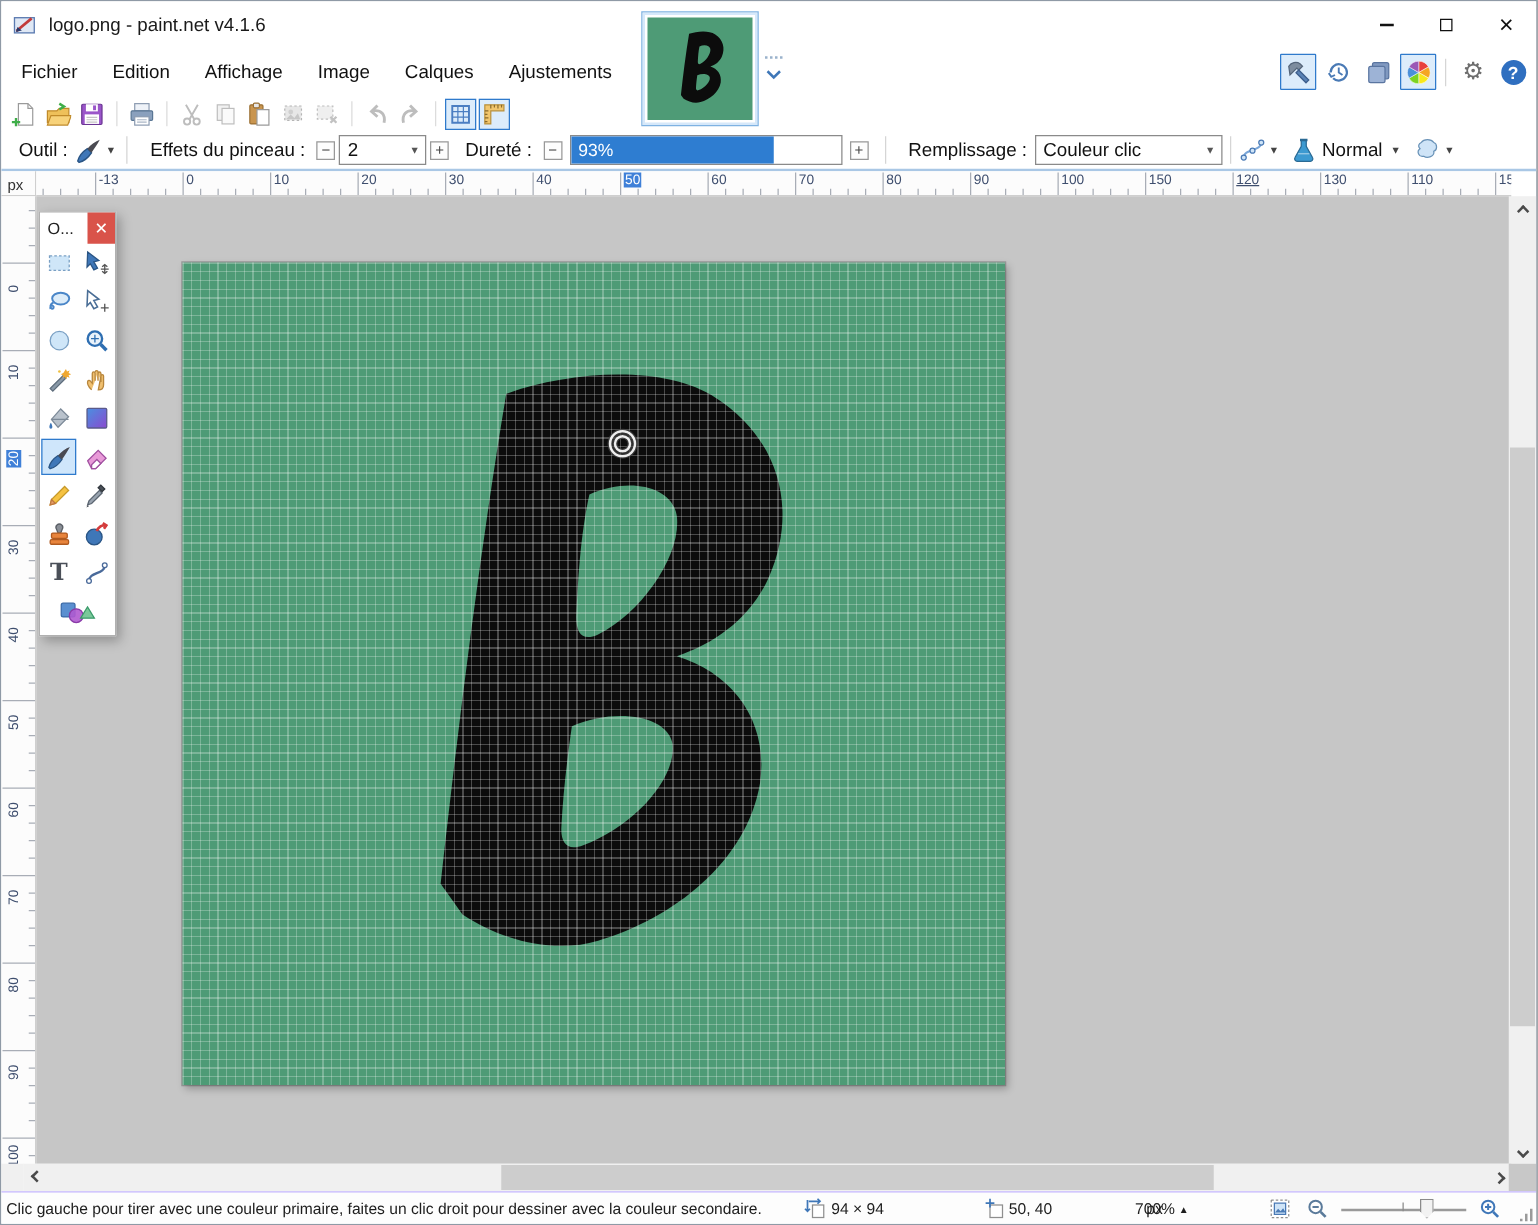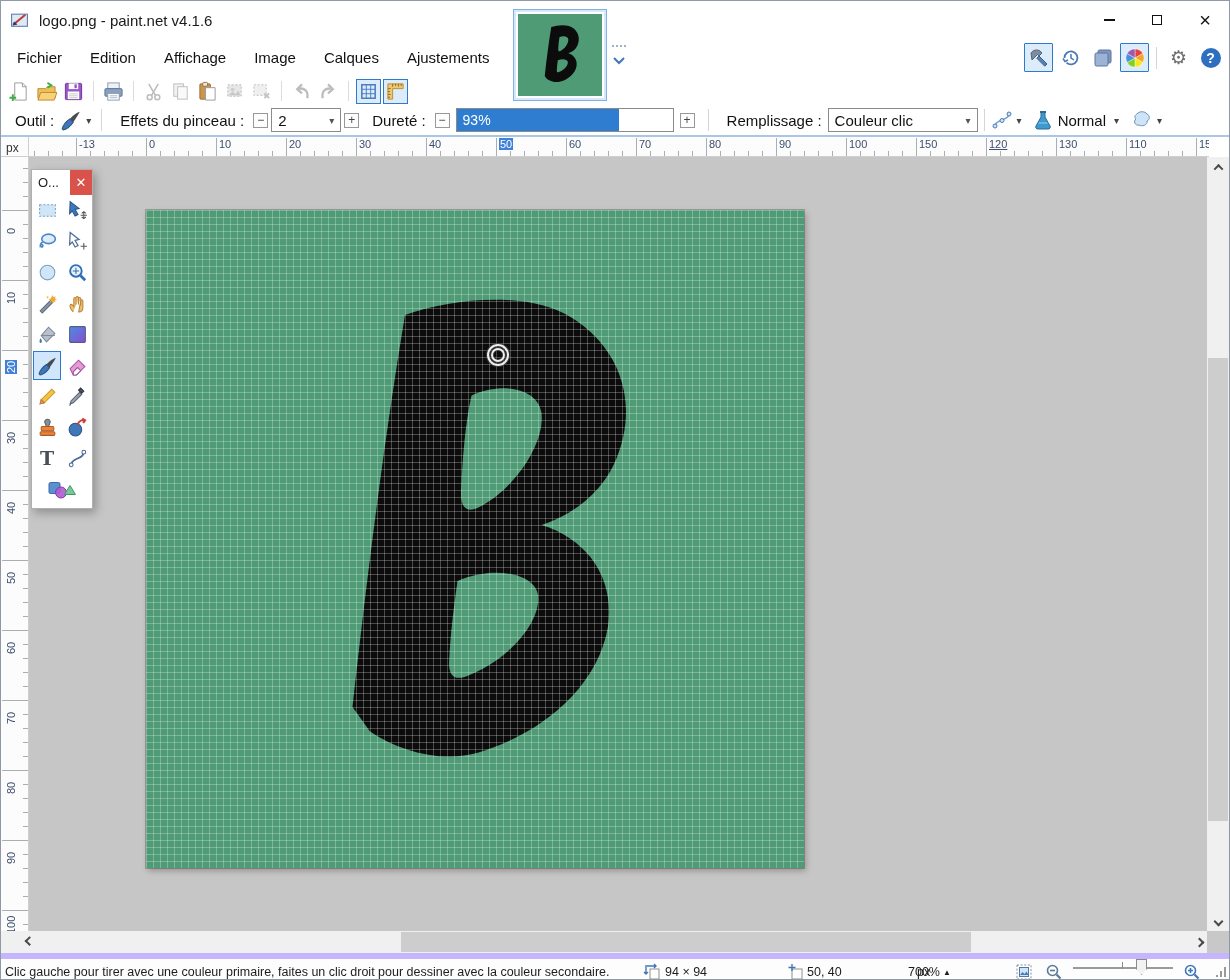--- a/index.html
+++ b/index.html
@@ -124,7 +124,7 @@
   .sb-right .chev{transform:rotate(135deg);}
 
   
-  .statusbar{position:absolute;left:0;top:952px;right:0;height:28px;background:#fdfdfd;border-top:6px solid #c4b5fd;
+  .statusbar{position:absolute;left:0;top:952px;right:0;height:28px;background:#fdfdfd;border-top:1px solid #c4b5fd;
              font-size:12.5px;color:#1d1d1d;}
   .sb-item{position:absolute;top:6px;white-space:nowrap;}
   .sb-ic{position:absolute;width:18px;height:18px;top:4px;}

